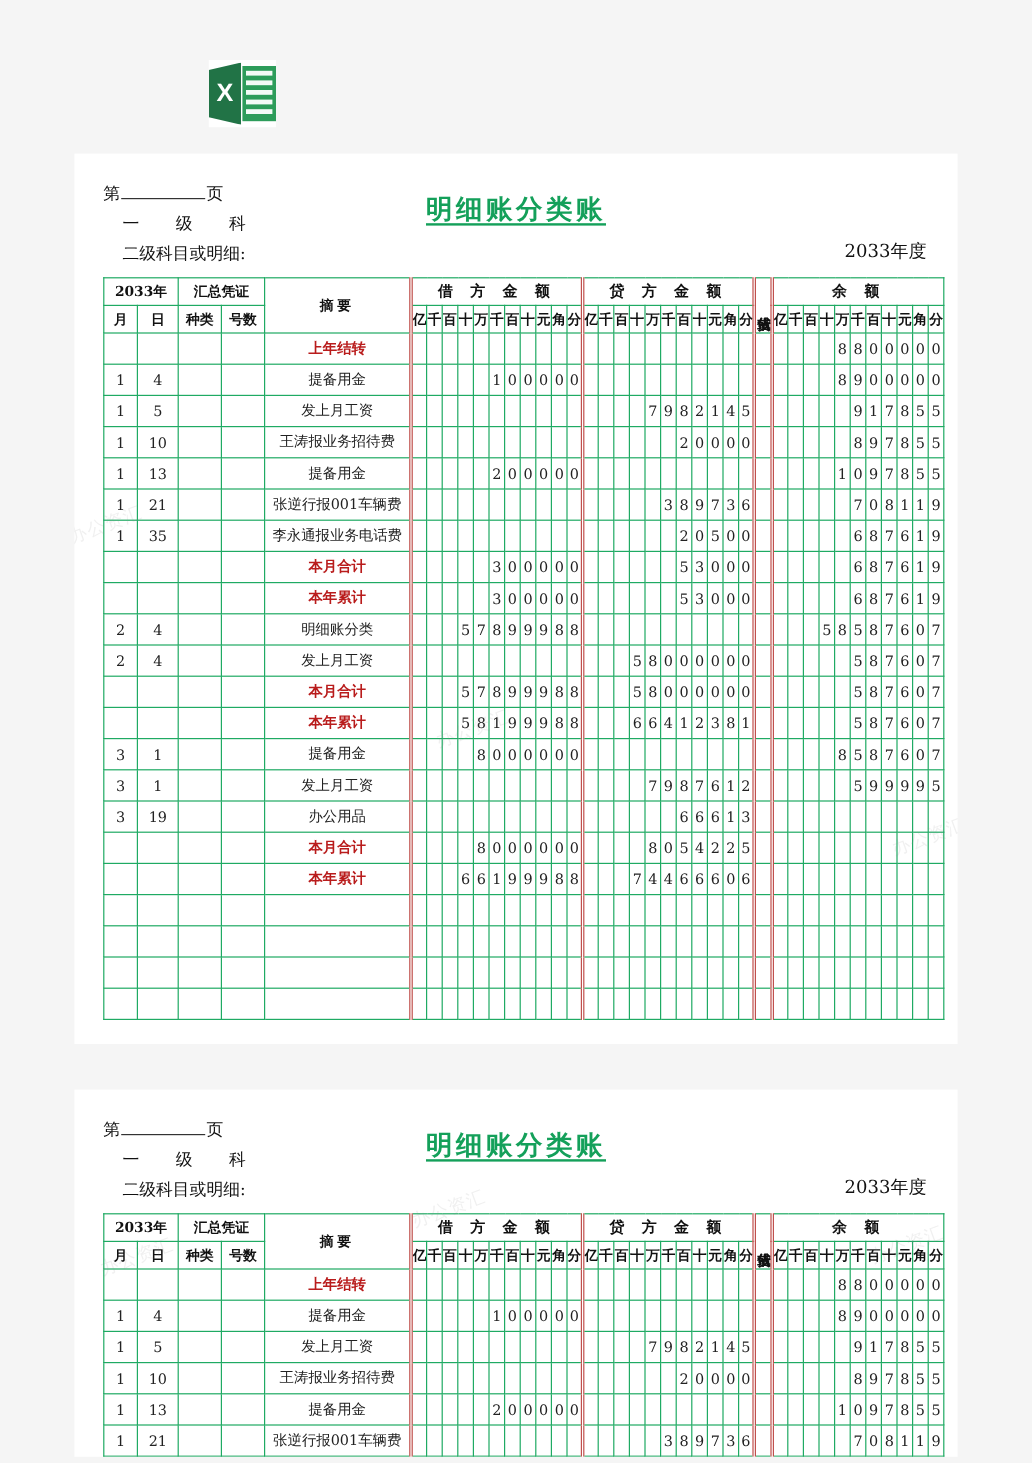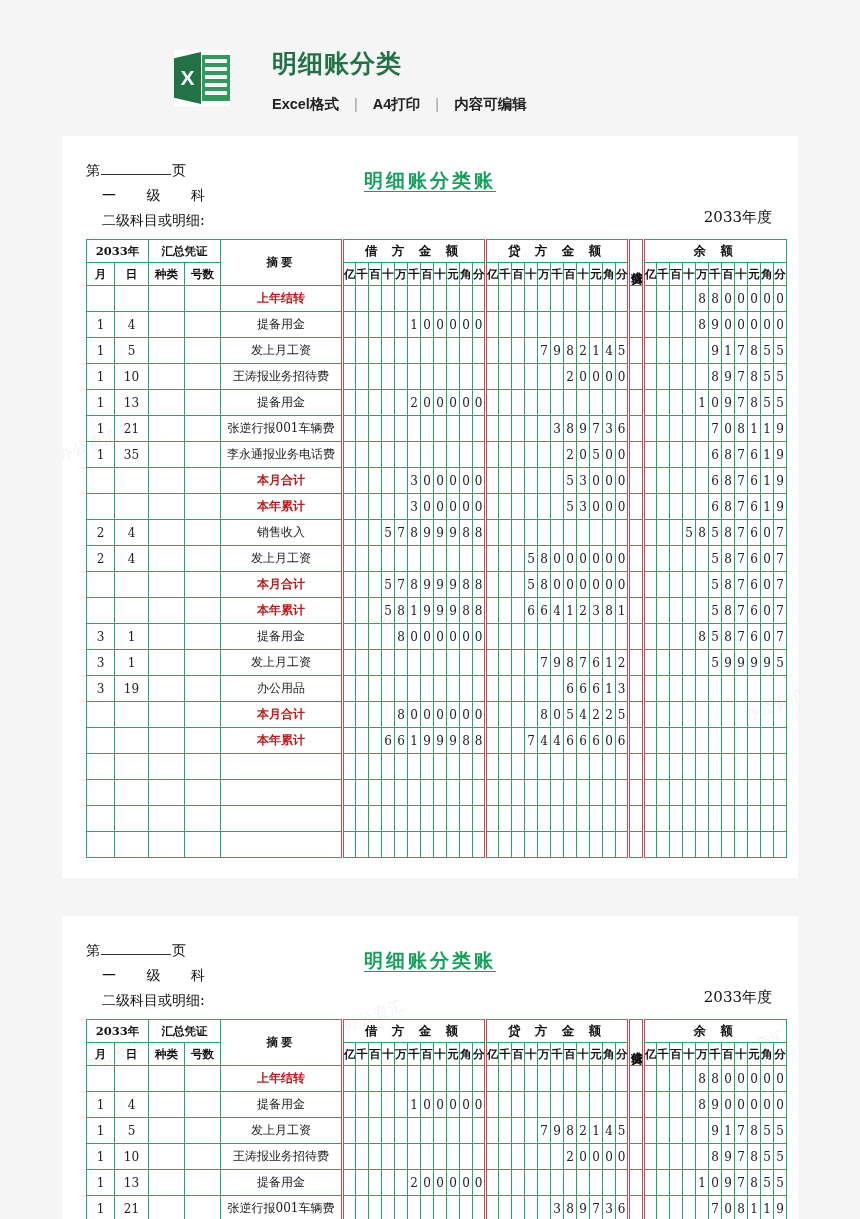--- a/index.html
+++ b/index.html
@@ -194,16 +194,6 @@
         <i></i>
         <i></i>
       </div>
-  </div>
-  <div class="head-text">
-    <div class="head-title">明细账分类</div>
-    <div class="head-sub">
-      <span>Excel格式</span>
-      <span class="sep">|</span>
-      <span>A4打印</span>
-      <span class="sep">|</span>
-      <span>内容可编辑</span>
-    </div>
   </div>
 </div>
 

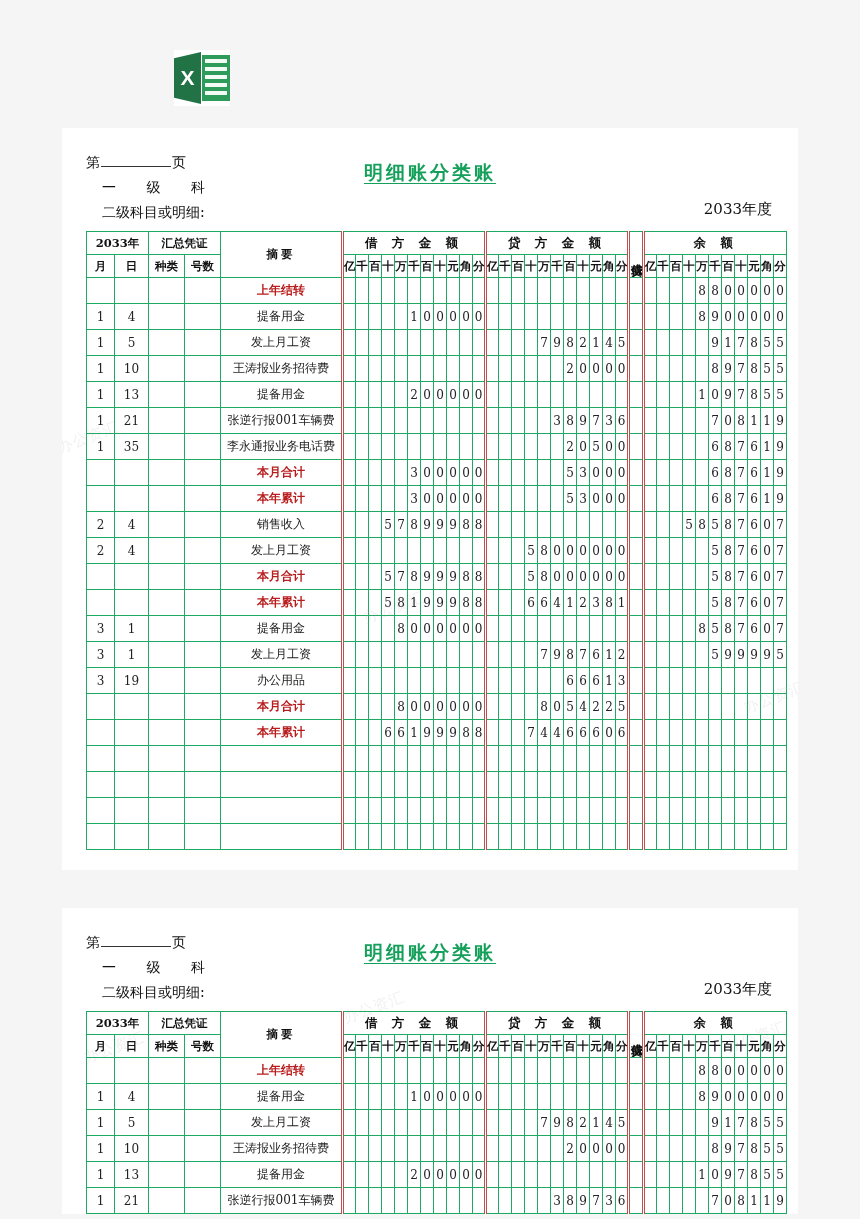--- a/index.html
+++ b/index.html
@@ -90,7 +90,7 @@
     position: absolute;
     left: 0; right: 0; top: 10px;
     text-align: center;
-    font-size: 19px;
+    font-size: 22px;
     font-weight: bold;
     color: #14a05a;
     letter-spacing: 3px;

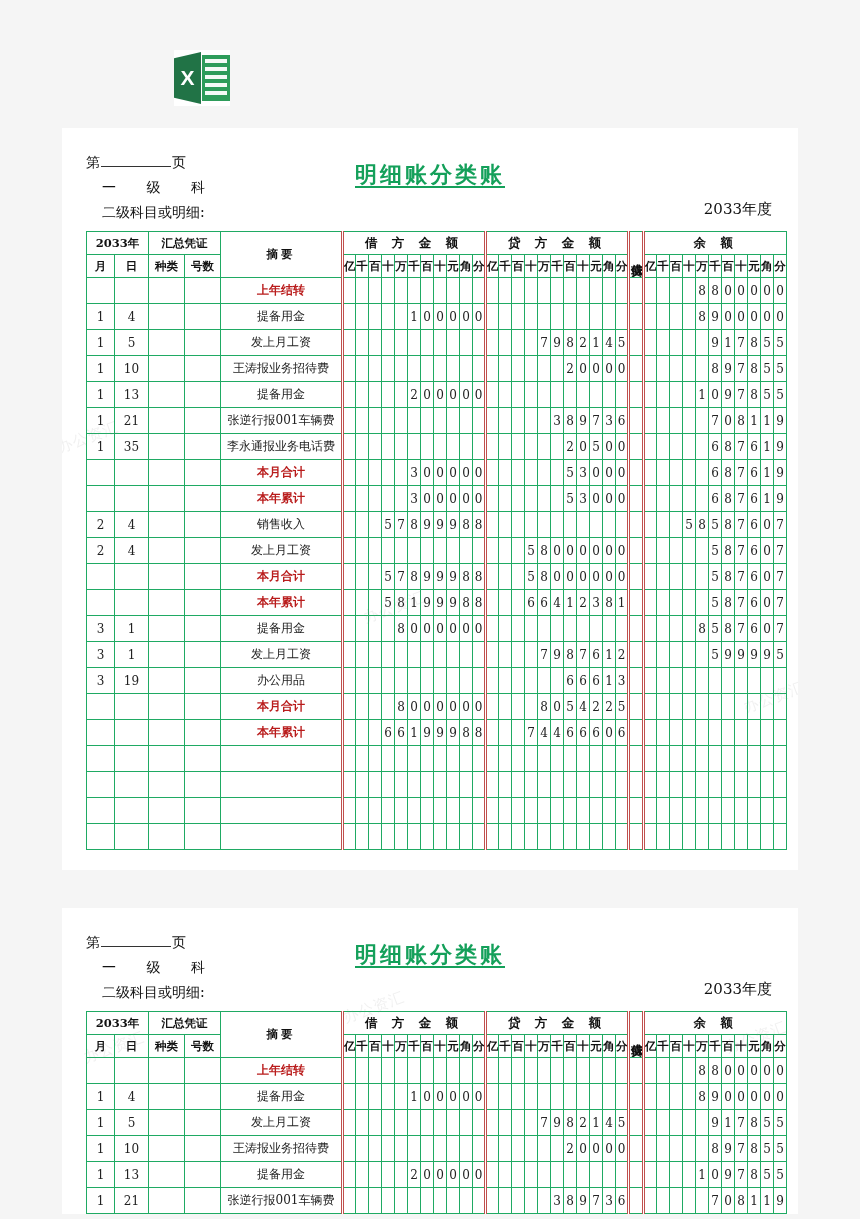--- a/index.html
+++ b/index.html
@@ -678,7 +678,7 @@
             <td>4</td>
             <td></td>
             <td></td>
-            <td class="abstract ">销售收入</td>
+            <td class="abstract ">明细账分类</td>
             <td class="dig sep-l"></td>
             <td class="dig"></td>
             <td class="dig"></td>

